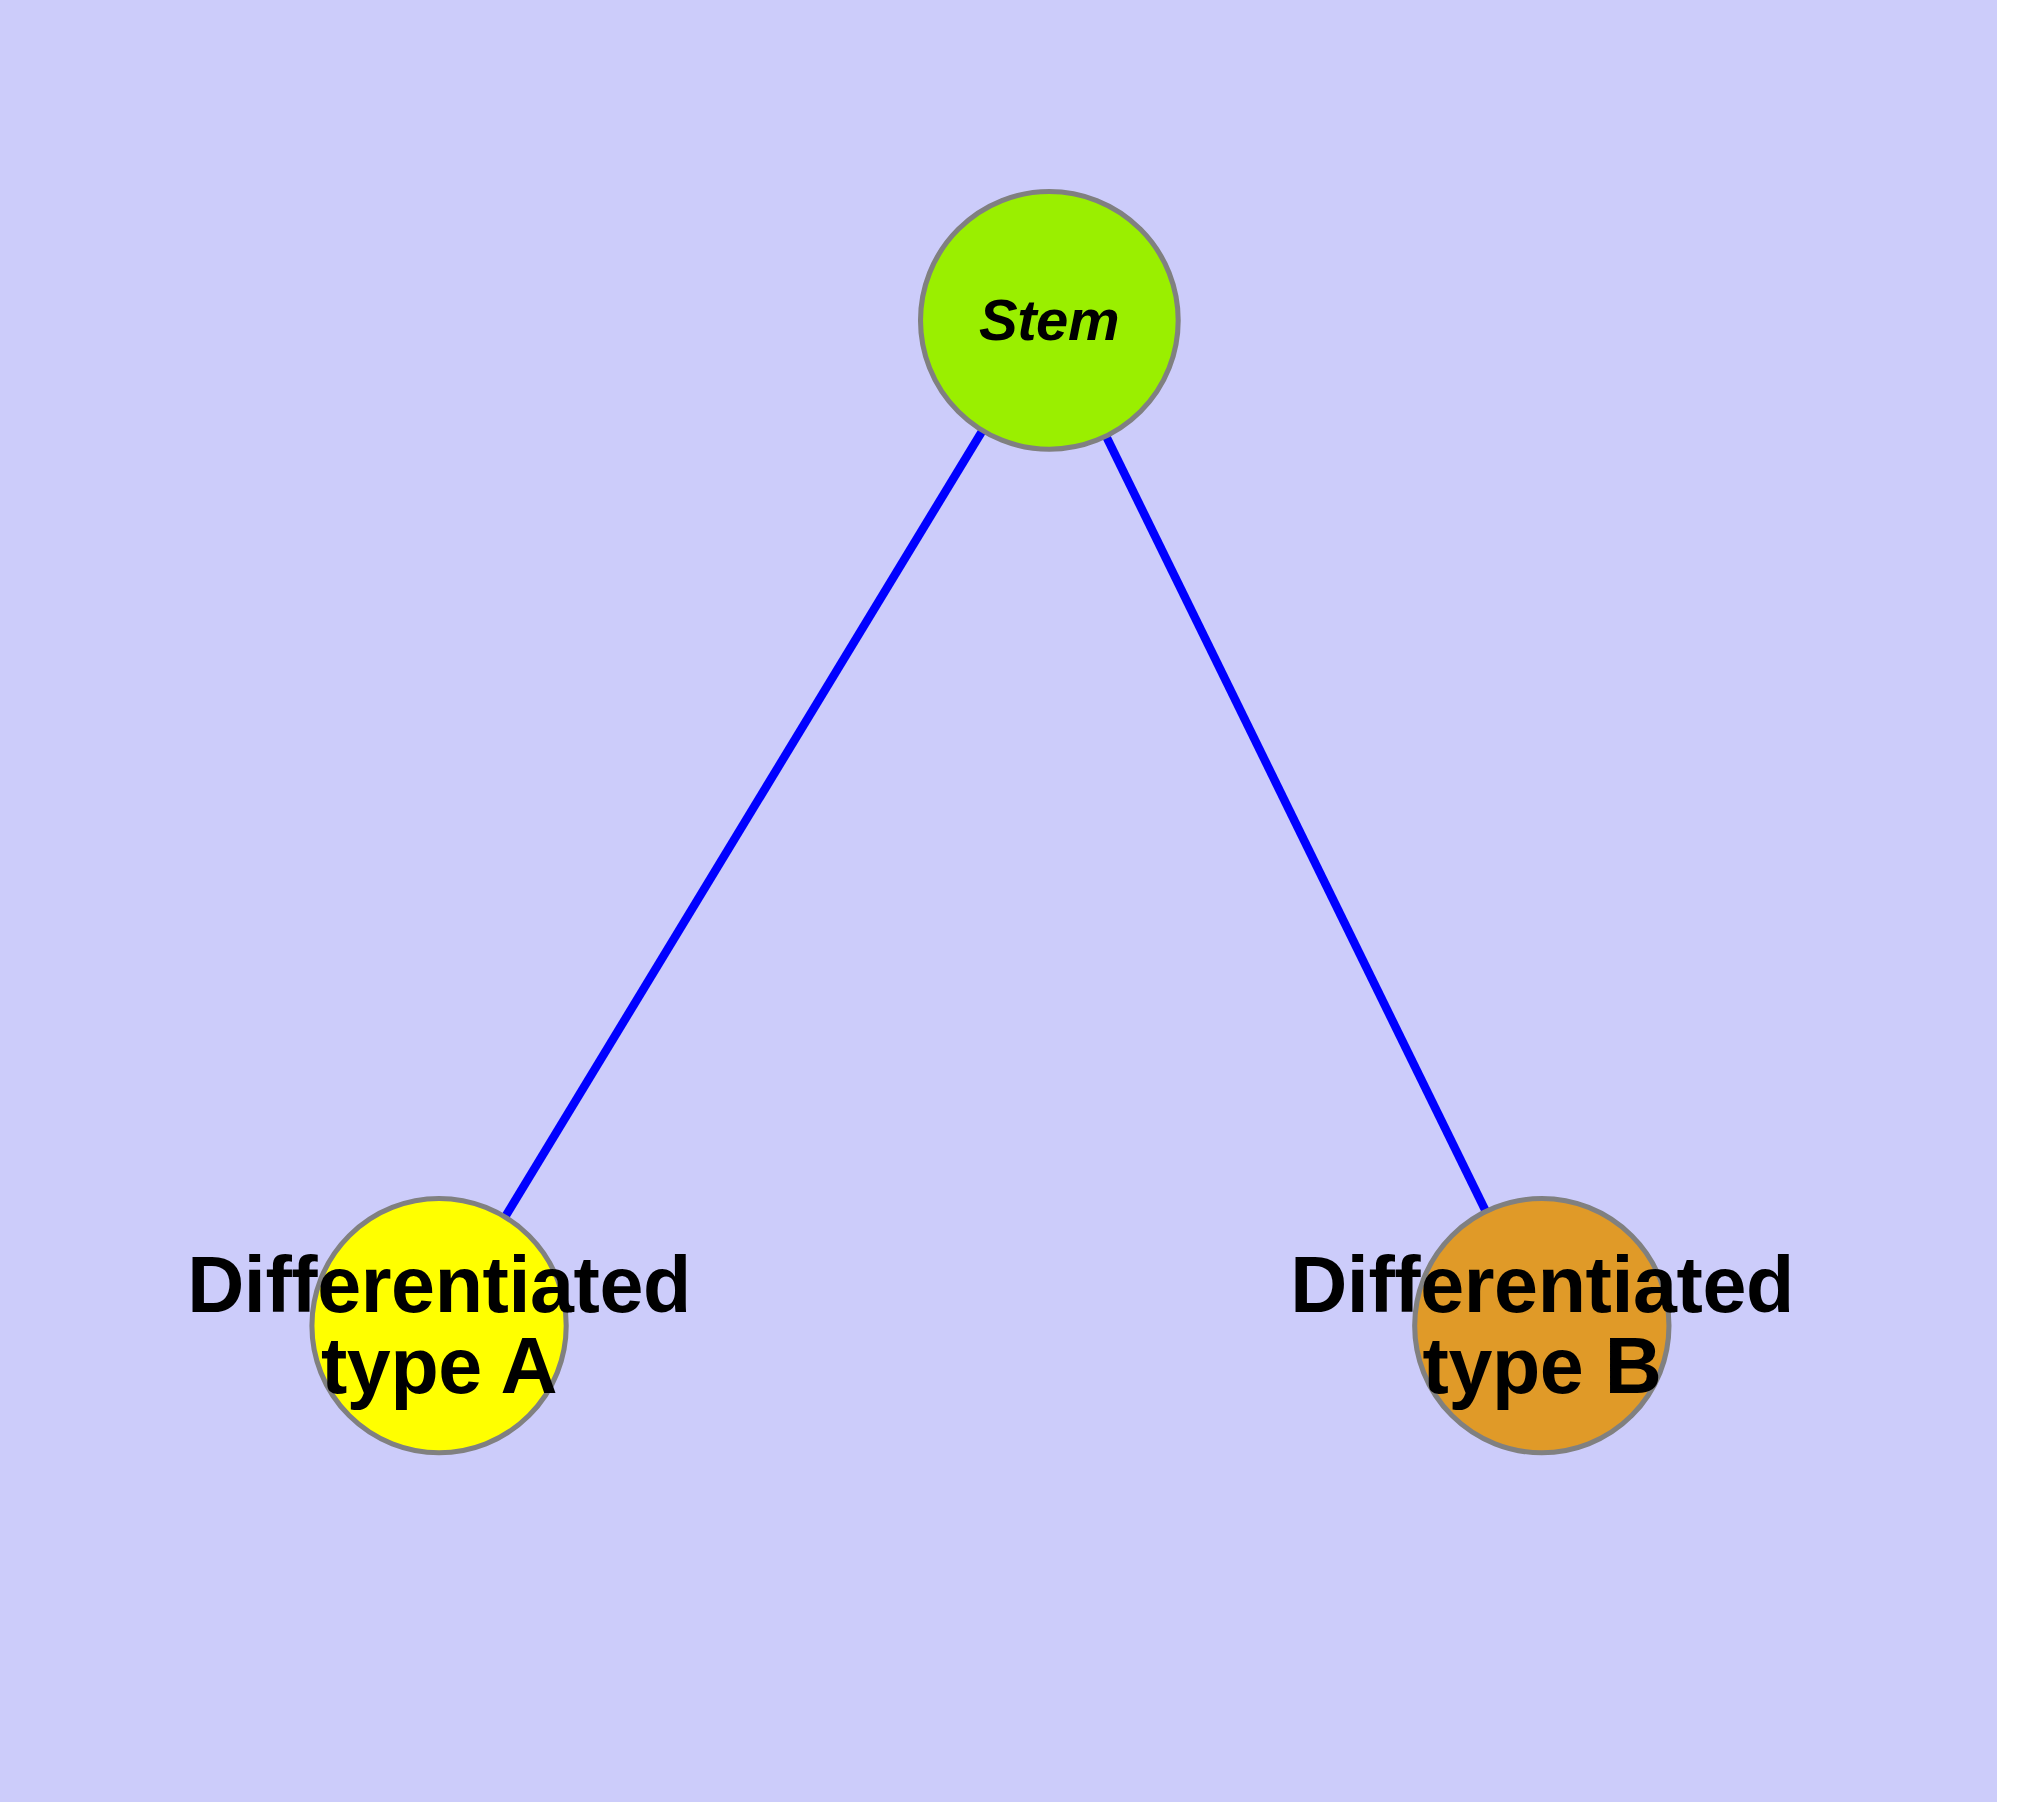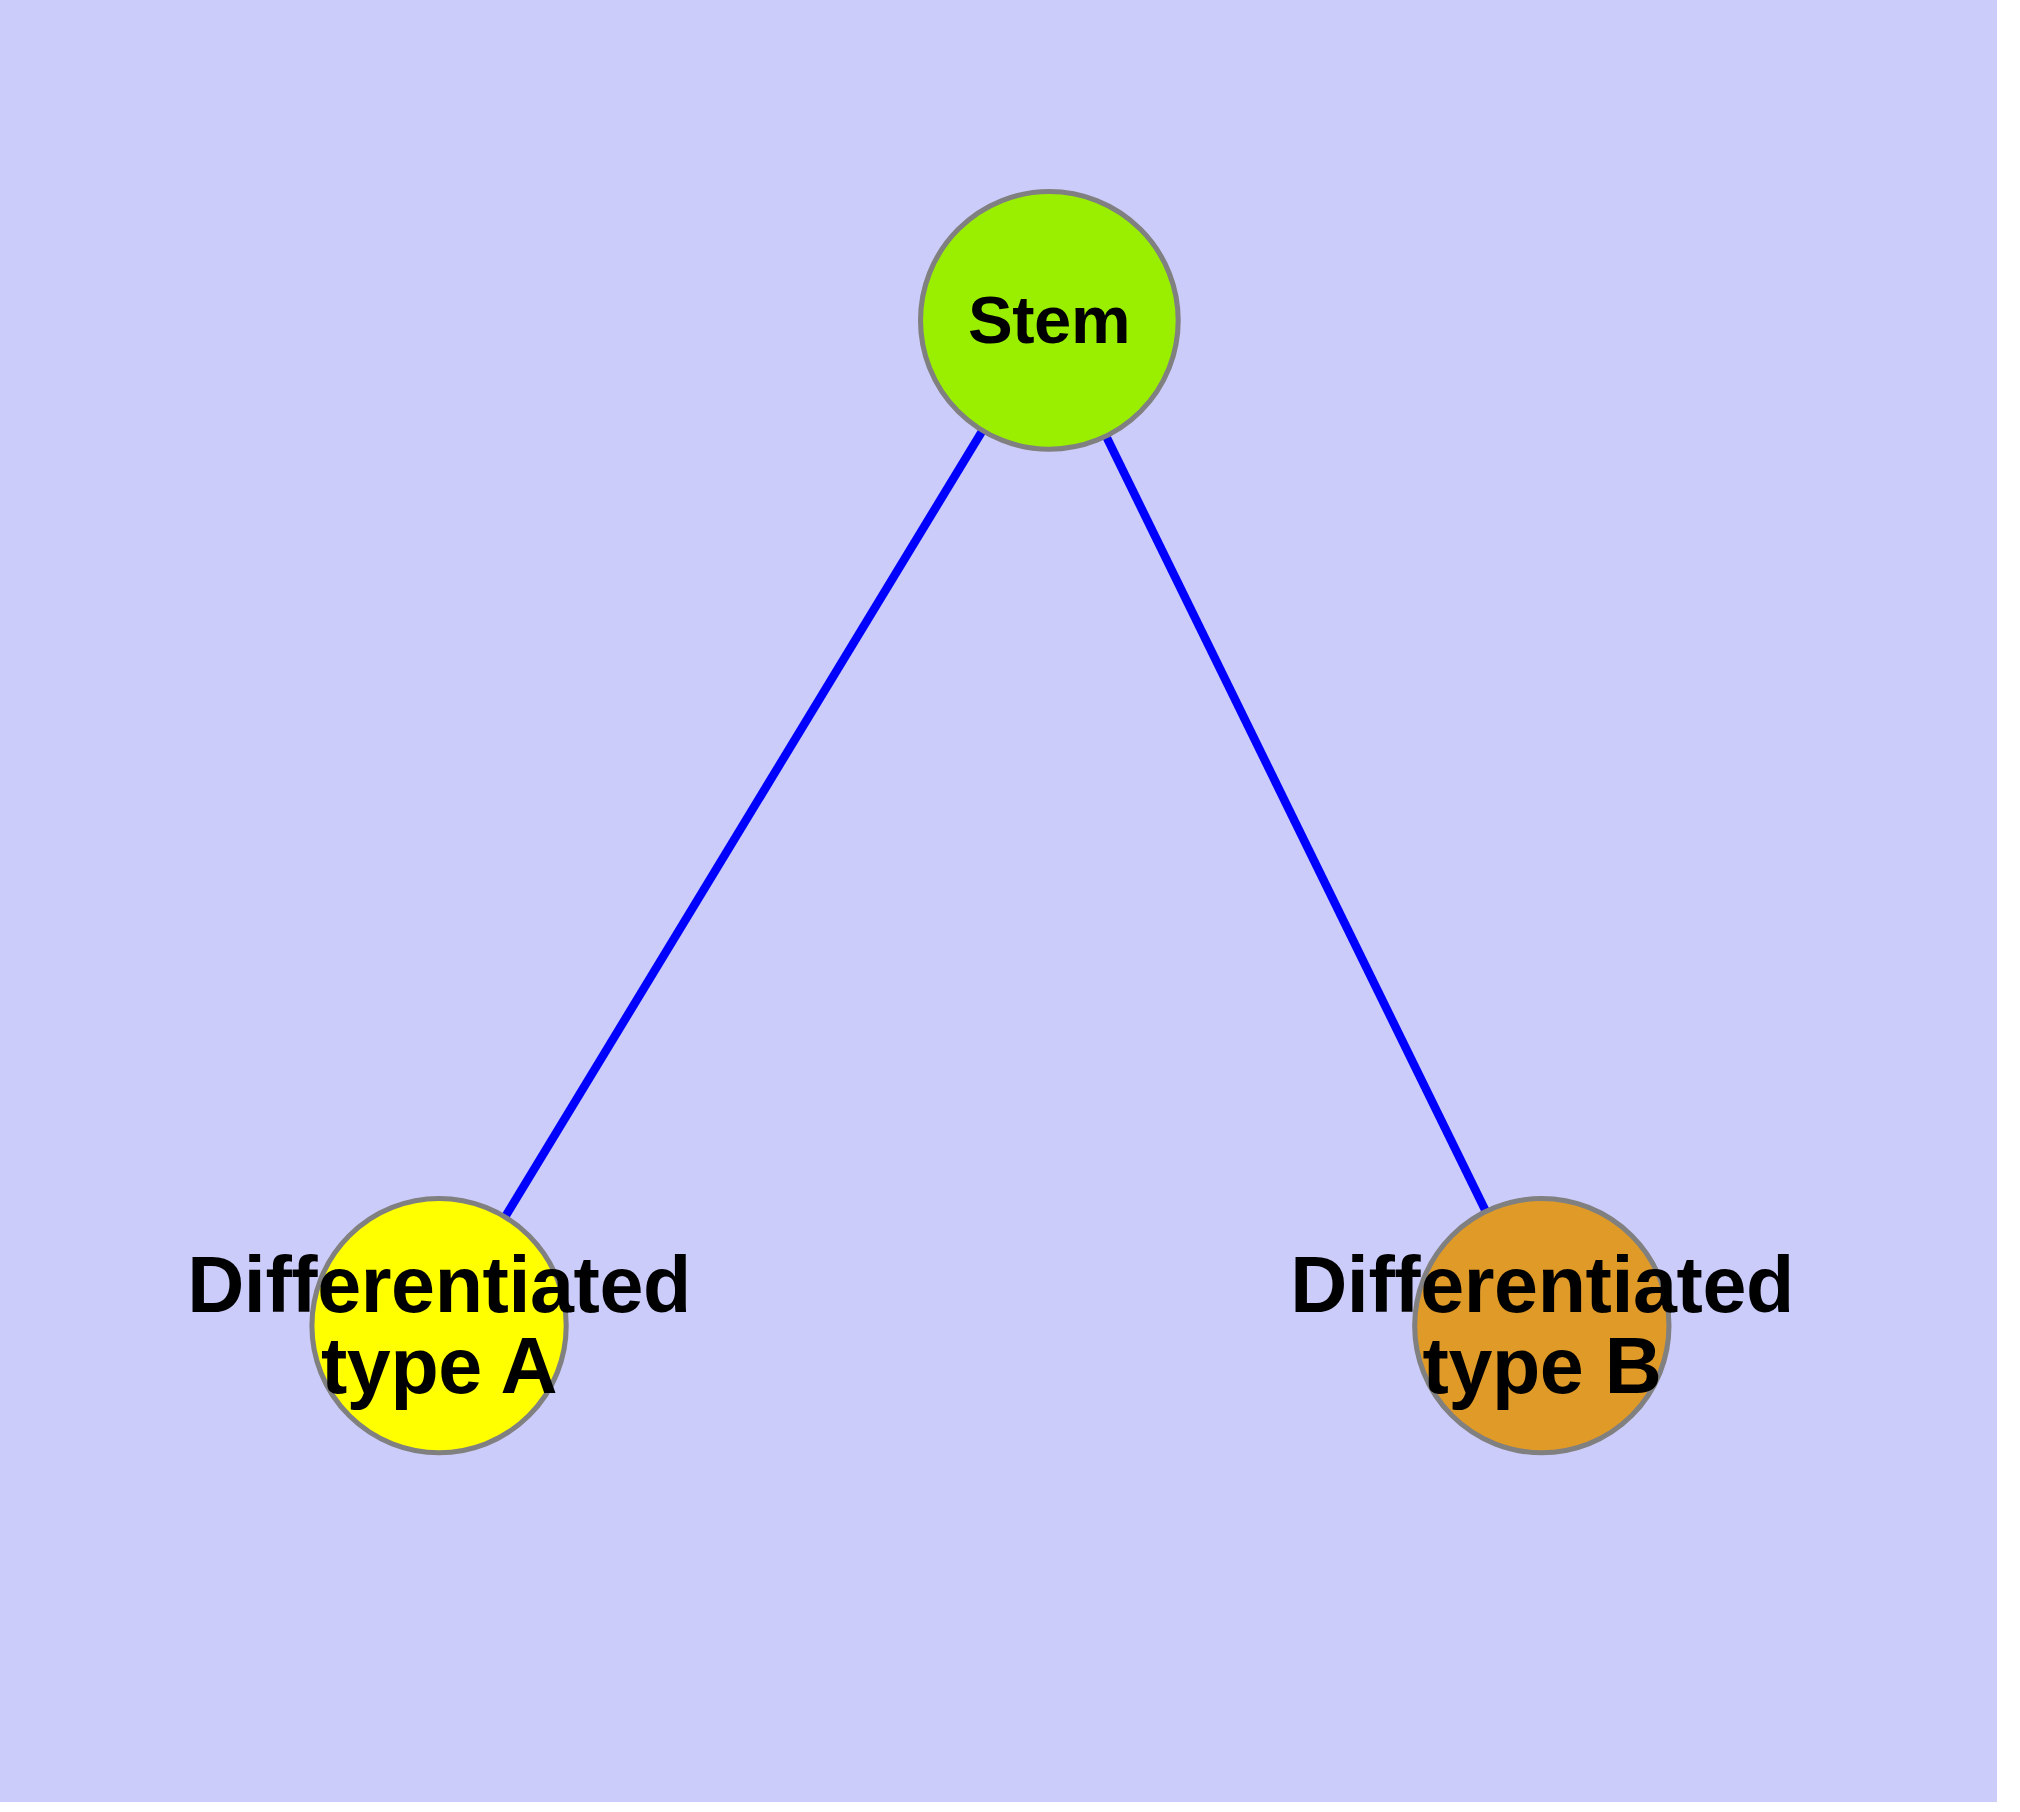--- a/index.html
+++ b/index.html
@@ -70,7 +70,7 @@
     </svg>
 
     <div id="label-layer">
-        <div class="node-label" style="left: 1049px; top: 320px; color: rgb(0, 0, 0); font-size: 67px;">Stem</div>
+        <div class="node-label" style="left: 1049px; top: 320px; color: rgb(0, 0, 0); font-size: 58px; font-style: italic;">Stem</div>
         <div class="node-label" style="left: 439px; top: 1326px; color: rgb(0, 0, 0); font-size: 79px;">Differentiated
 type A</div>
         <div class="node-label" style="left: 1542px; top: 1326px; color: rgb(0, 0, 0); font-size: 79px;">Differentiated

